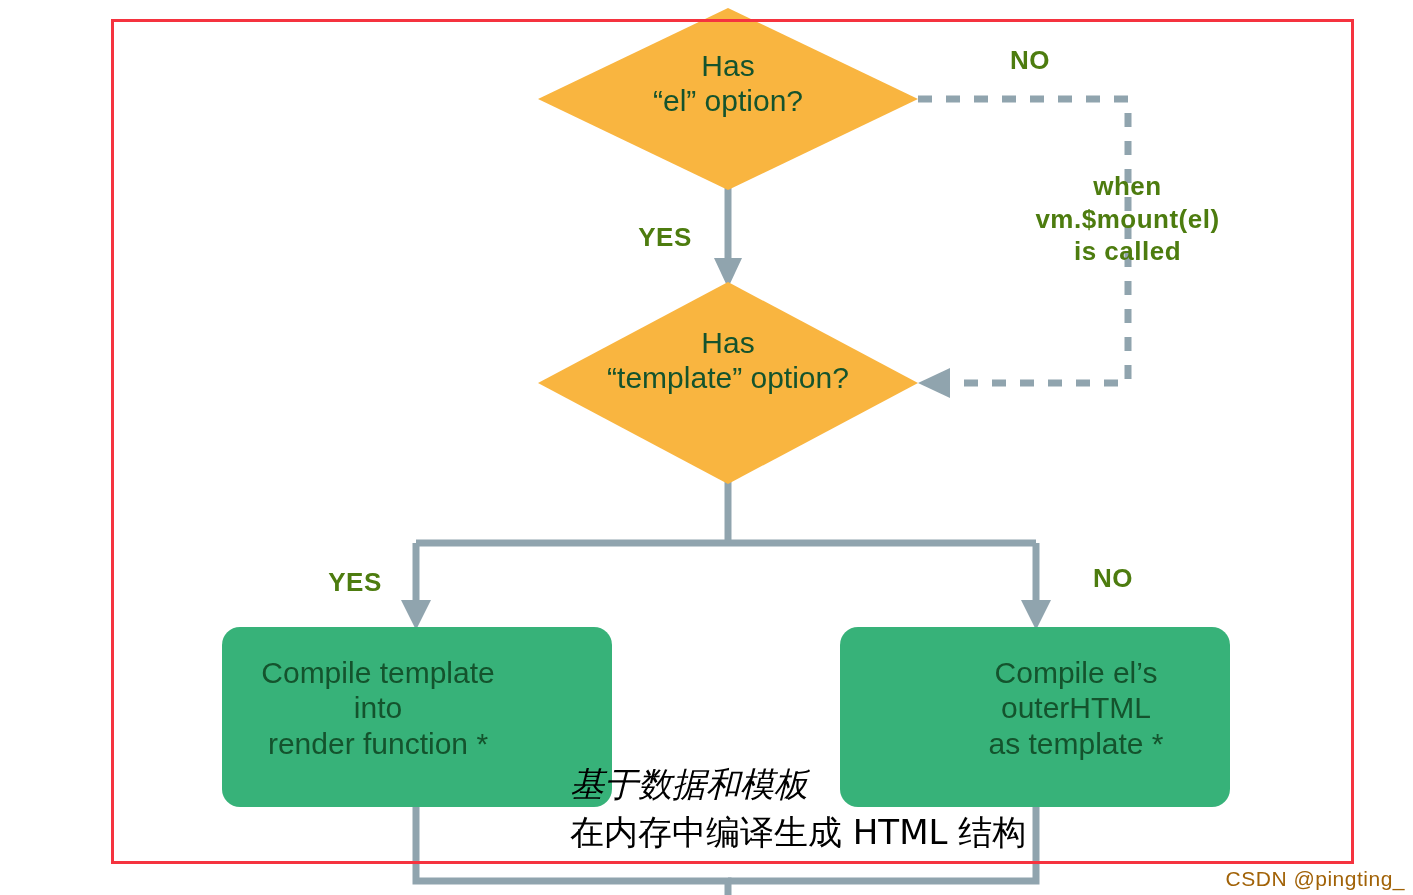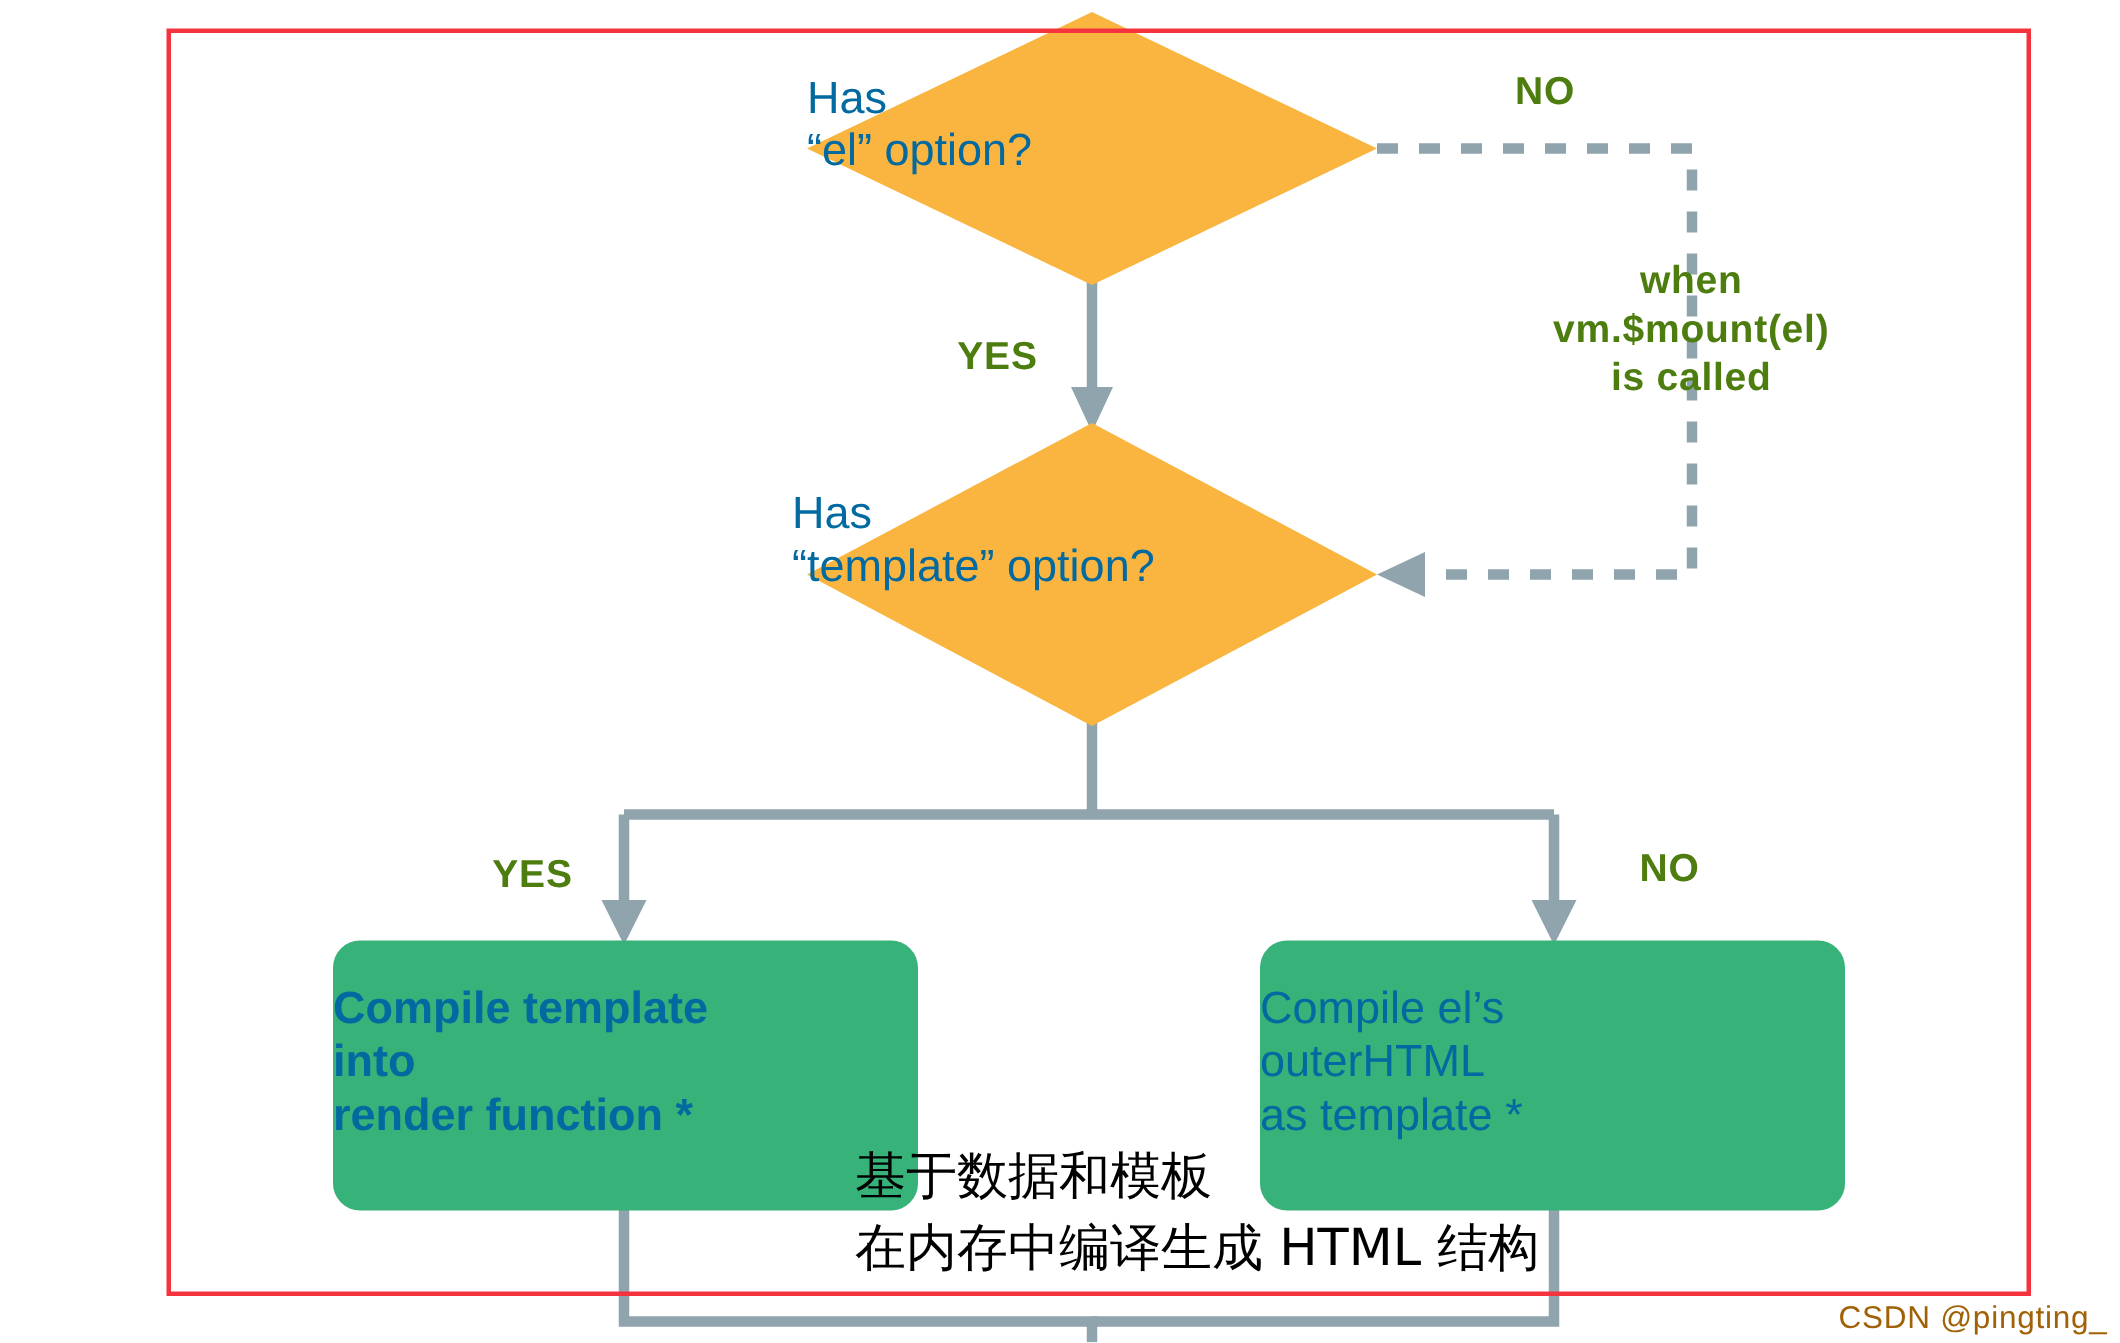--- a/index.html
+++ b/index.html
@@ -26,8 +26,8 @@
   }
   .node-label {
     position: absolute;
-    color: #0369a1;
-    text-align: left;
+    color: #14532d;
+    text-align: center;
     line-height: 1.18;
     white-space: pre-line;
     pointer-events: none;

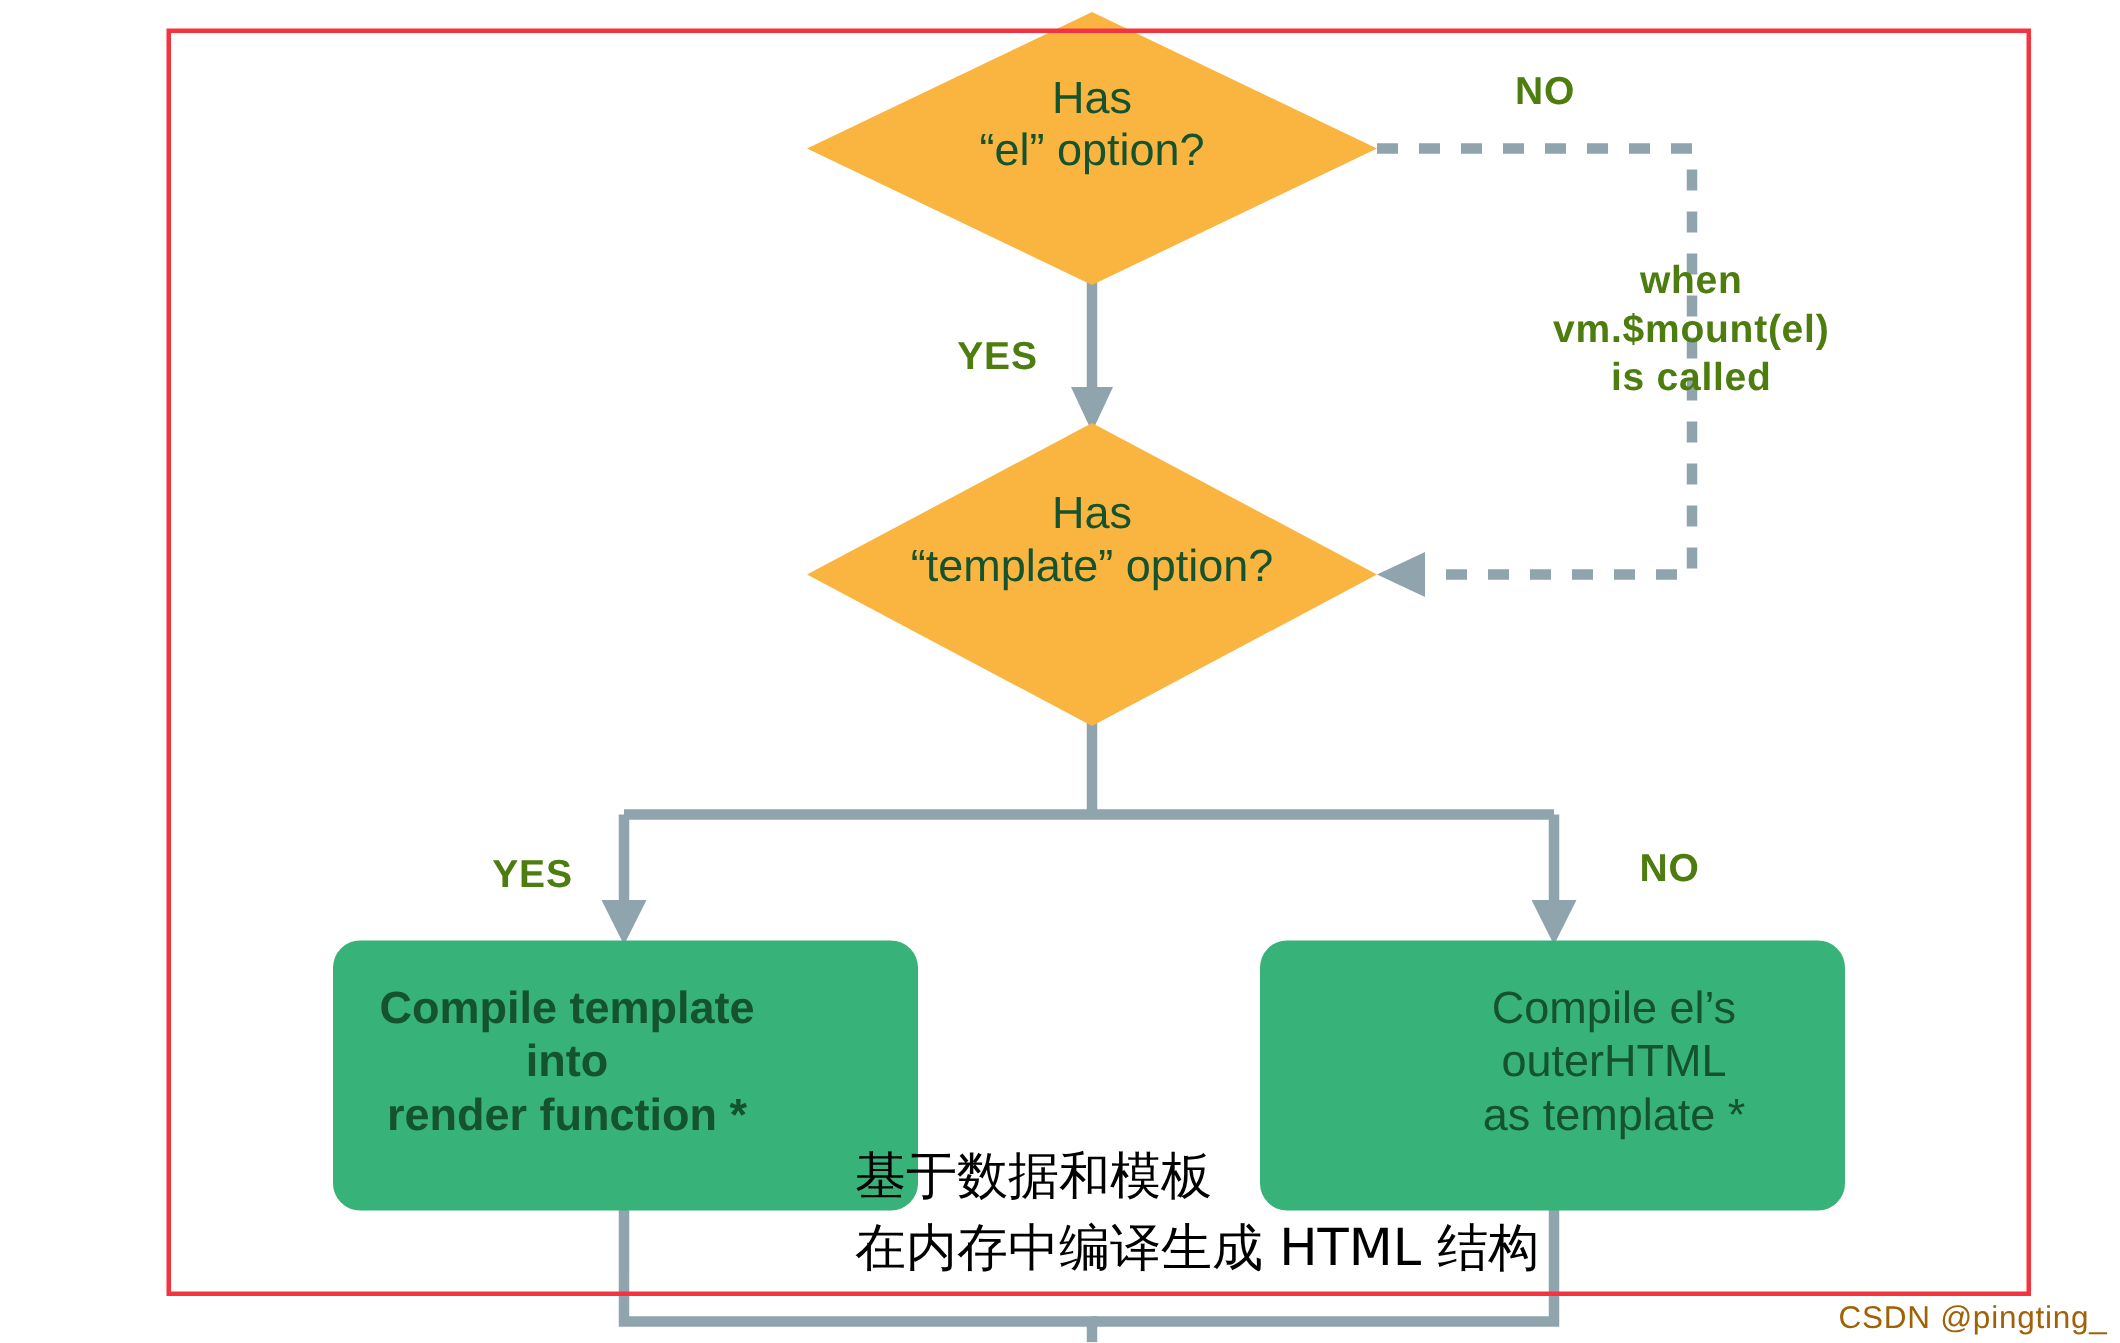--- a/index.html
+++ b/index.html
@@ -117,7 +117,7 @@
   <div class="node-label diamond-label" style="left:528px; top:325px; width:400px;">Has
 “template” option?</div>
 
-  <div class="node-label box-label" style="left:222px; top:655px; width:312px;font-weight:bold;">Compile template
+  <div class="node-label box-label" style="left:222px; top:655px; width:312px;">Compile template
 into
 render function *</div>
 

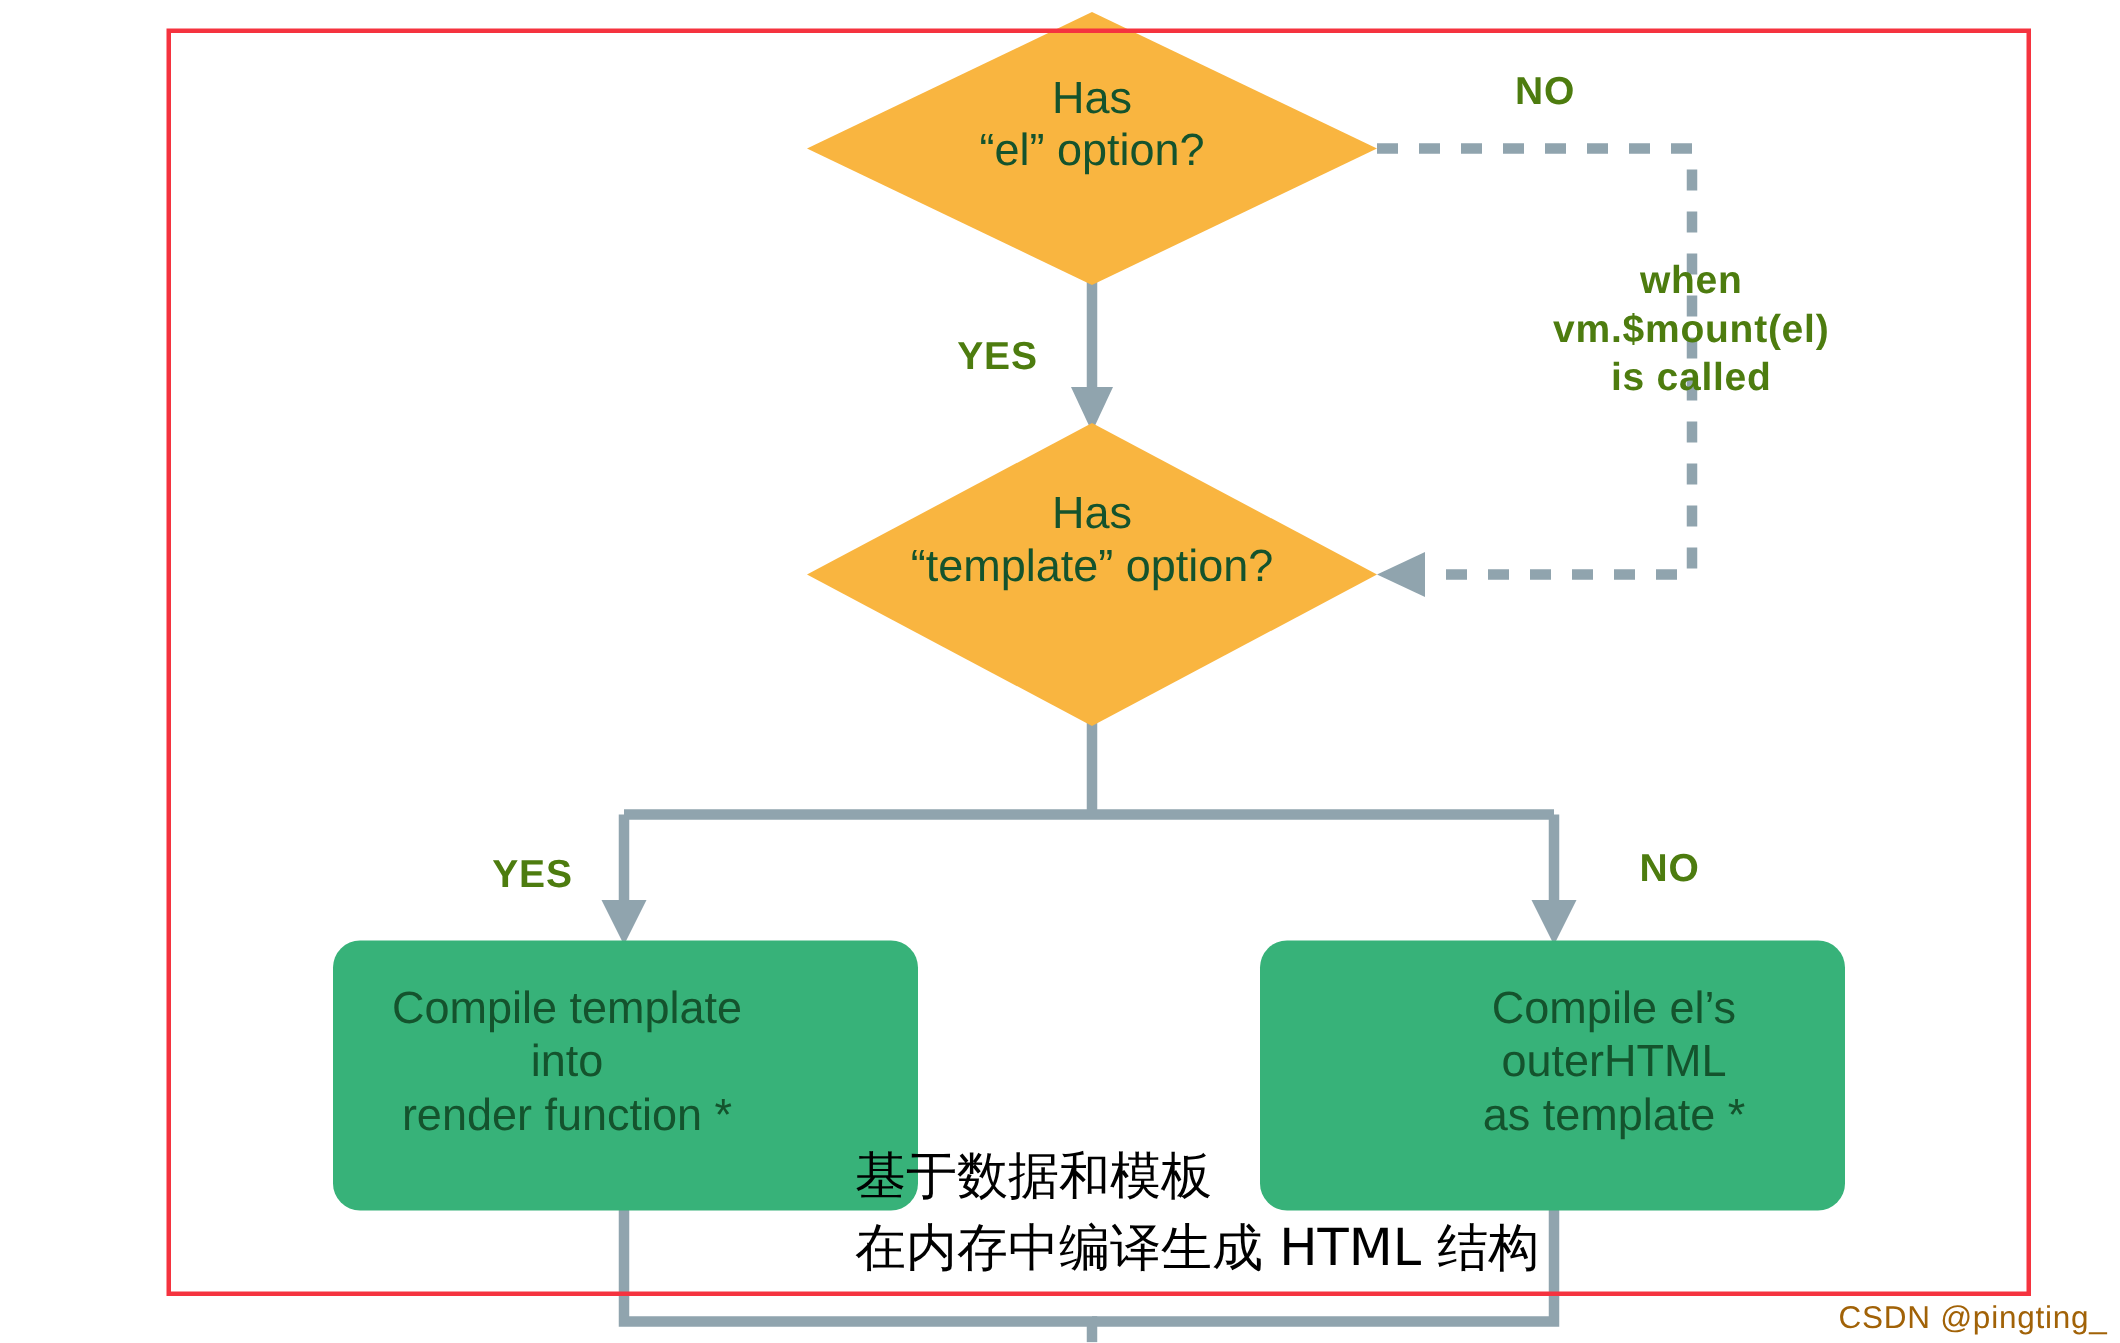--- a/index.html
+++ b/index.html
@@ -139,7 +139,7 @@
 
   <div class="red-frame"></div>
 
-  <div class="overlay-cn" style="left:570px; top:762px;">基于数据和模板</div>
+  <div class="overlay-cn" style="left:570px; top:762px;font-style:italic;">基于数据和模板</div>
 
 
   <div class="overlay-cn" style="left:570px; top:810px;">在内存中编译生成 HTML 结构</div>

